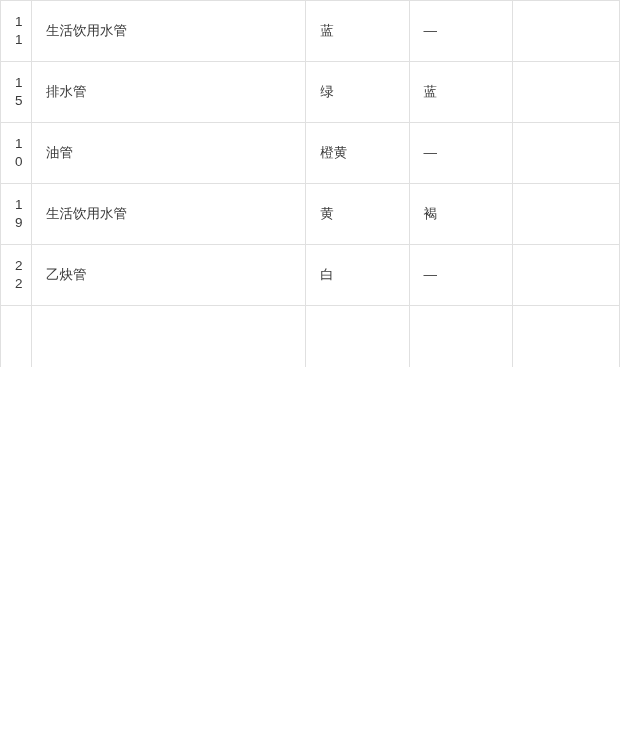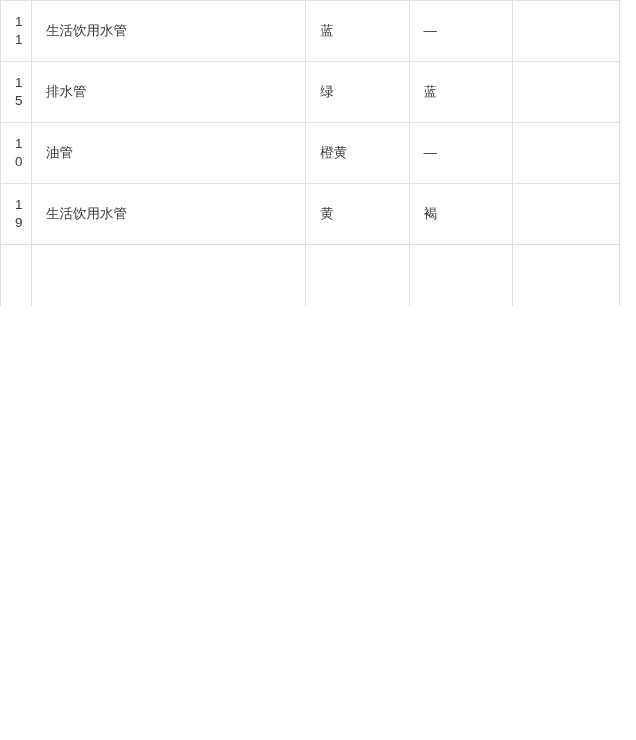--- a/index.html
+++ b/index.html
@@ -95,6 +95,13 @@
         <td class="col-ring">褐</td>
         <td class="col-extra"></td>
       </tr>
+      <tr>
+        <td class="col-index">22</td>
+        <td class="col-name">乙炔管</td>
+        <td class="col-base">白</td>
+        <td class="col-ring">—</td>
+        <td class="col-extra"></td>
+      </tr>
       <tr class="partial">
         <td class="col-index"></td>
         <td class="col-name"></td>

